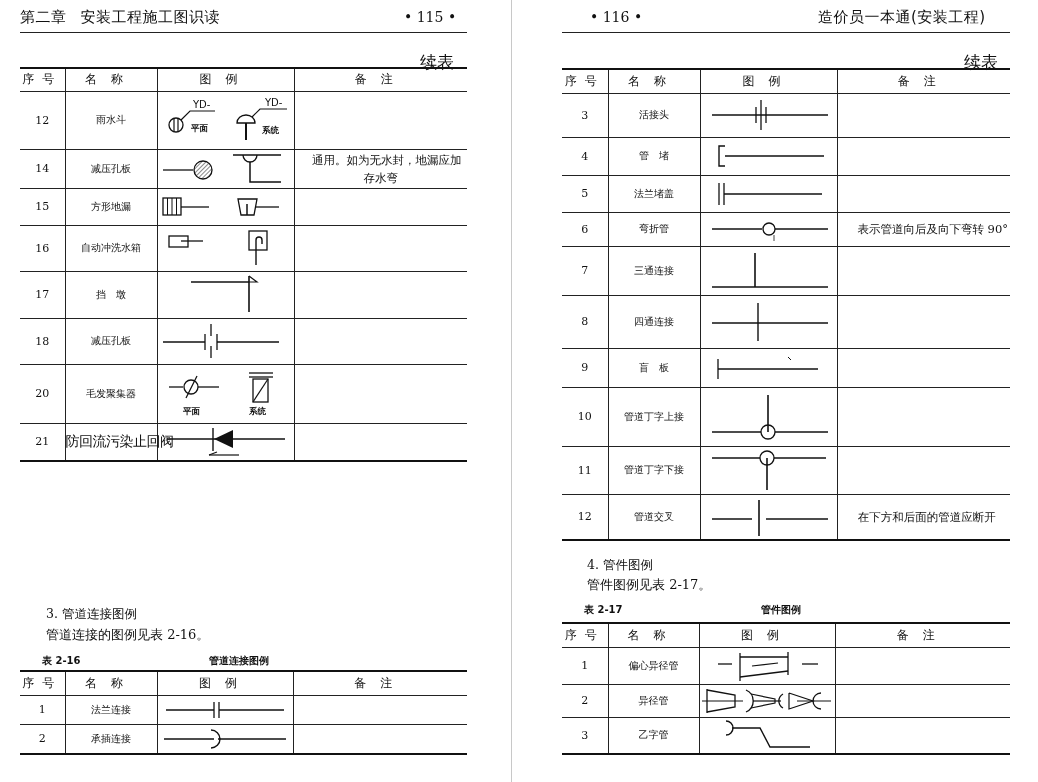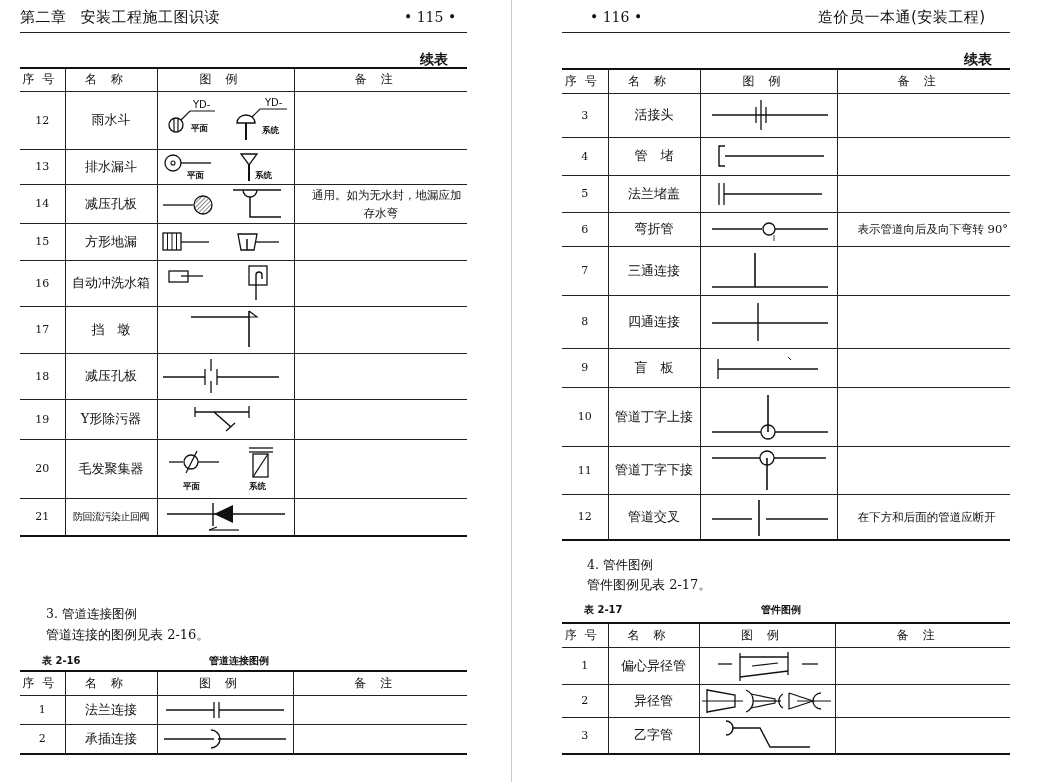--- a/index.html
+++ b/index.html
@@ -9,7 +9,7 @@
   .hdr-title{font-family:"DejaVu Sans","Liberation Sans",sans-serif;font-weight:normal;font-size:15px;letter-spacing:0.5px;white-space:nowrap;}
   .pgnum{font-size:14px;white-space:nowrap;}
   .rule{position:absolute;height:1px;background:#222;}
-  .cont{font-family:"DejaVu Sans","Liberation Sans",sans-serif;font-weight:bold;font-size:14px;white-space:nowrap;}
+  .cont{font-family:"DejaVu Sans","Liberation Sans",sans-serif;font-weight:normal;font-size:17px;white-space:nowrap;}
   table.lg{position:absolute;border-collapse:collapse;table-layout:fixed;font-size:11px;}
   table.lg td,table.lg th{border:1px solid #222;padding:0;text-align:center;vertical-align:middle;font-weight:normal;}
   table.lg tr:first-child th{border-top:2px solid #111;}

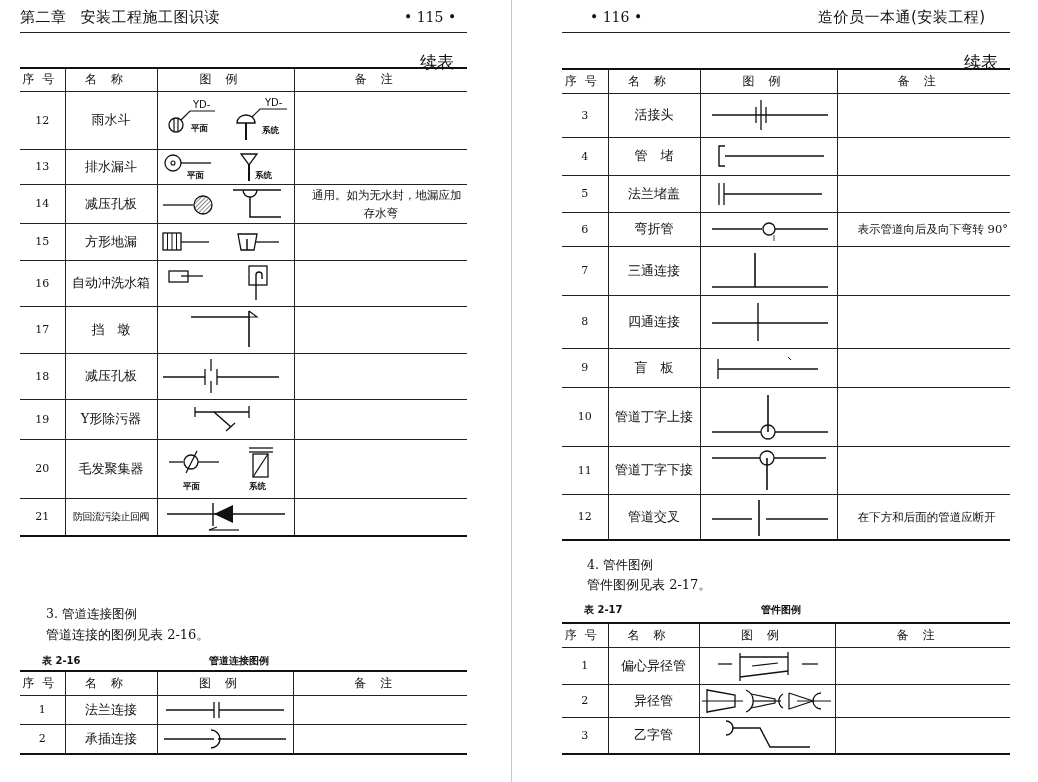--- a/index.html
+++ b/index.html
@@ -19,7 +19,7 @@
   table.lg th{font-size:12px;letter-spacing:14px;}
   table.lg th.c0{letter-spacing:8px;}
   td.note{text-align:left;padding:0 4px;font-size:11.5px;line-height:18px;}
-  td.nm{font-size:13px;white-space:nowrap;}
+  td.nm{font-size:10px;white-space:nowrap;}
   td.sym svg{display:block;margin:0 auto;}
   .sec{font-size:12.5px;white-space:nowrap;}
   .cap{font-family:"DejaVu Sans","Liberation Sans",sans-serif;font-weight:bold;font-size:10px;white-space:nowrap;}

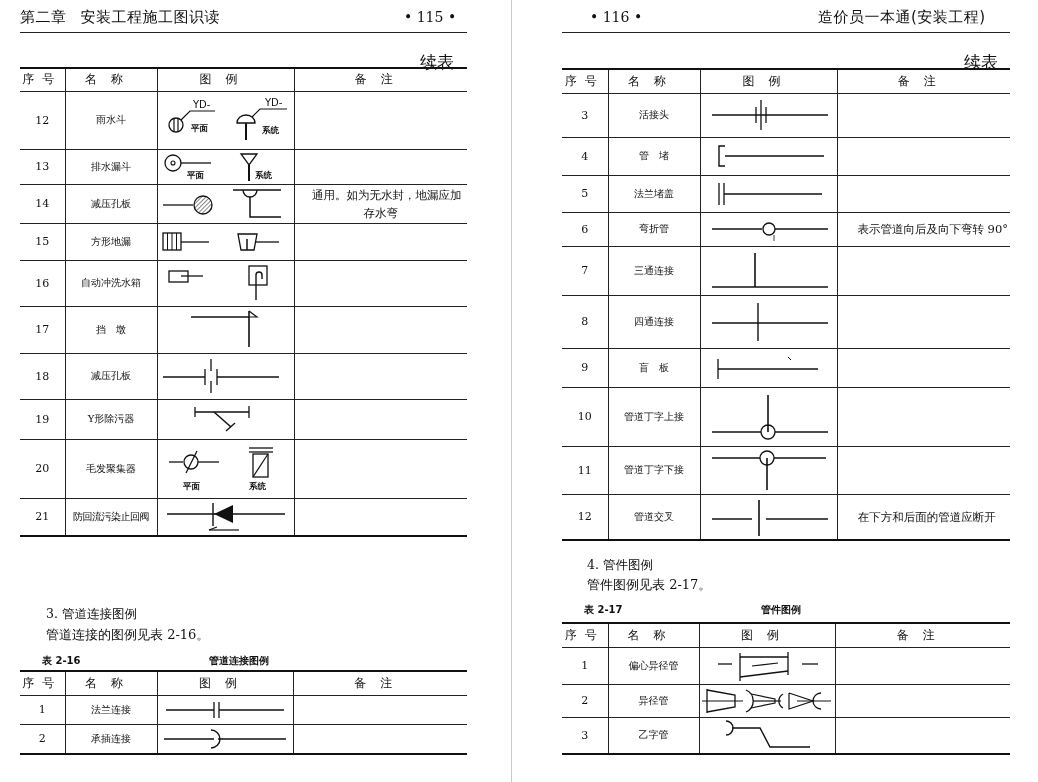--- a/index.html
+++ b/index.html
@@ -75,22 +75,6 @@
       <td class="note"></td>
     </tr>
 
-    <tr style="height:35px">
-      <td>13</td>
-      <td class="nm">排水漏斗</td>
-      <td class="sym">
-        <svg width="130" height="32" viewBox="0 0 130 32">
-          <circle cx="12" cy="12" r="8" fill="none" stroke="#111" stroke-width="1.3"></circle>
-          <circle cx="12" cy="12" r="2" fill="none" stroke="#111" stroke-width="1.1"></circle>
-          <line x1="20" y1="12" x2="50" y2="12" stroke="#111" stroke-width="1.3"></line>
-          <text x="26" y="27" style="font-size:8.5px">平面</text>
-          <polygon points="80,3 96,3 88,14" fill="none" stroke="#111" stroke-width="1.3"></polygon>
-          <line x1="88" y1="14" x2="88" y2="30" stroke="#111" stroke-width="2"></line>
-          <text x="94" y="27" style="font-size:8.5px">系统</text>
-        </svg>
-      </td>
-      <td class="note"></td>
-    </tr>
 
     <tr style="height:39px">
       <td>14</td>

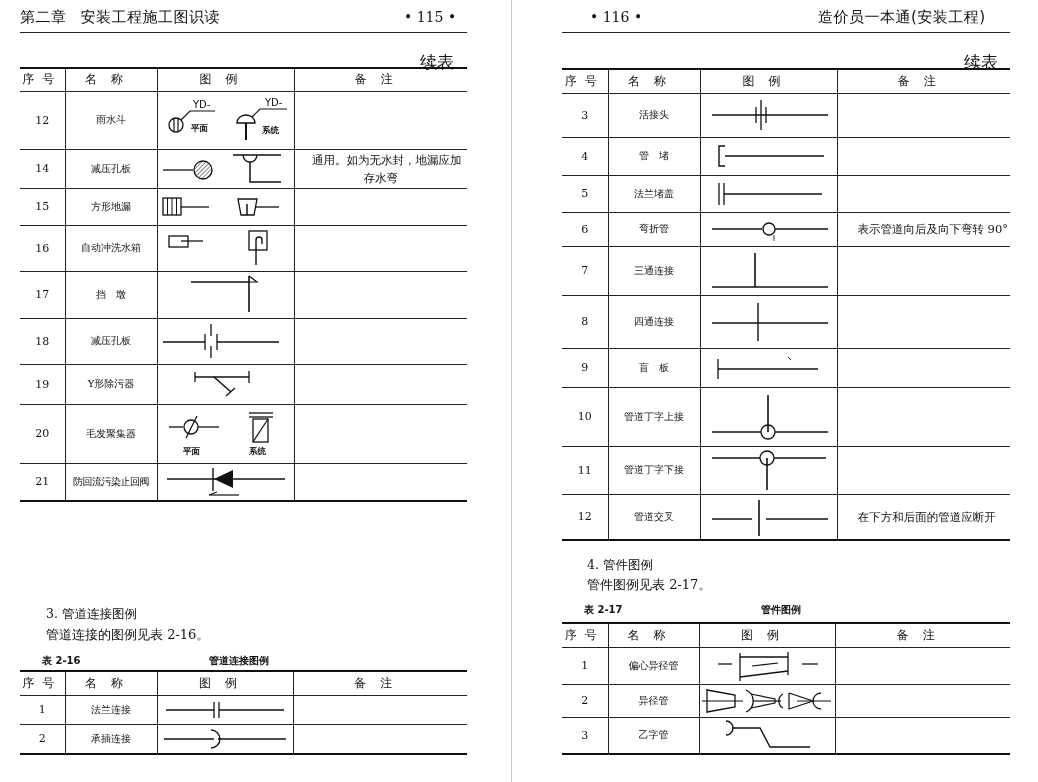--- a/index.html
+++ b/index.html
@@ -158,20 +158,6 @@
       <td class="note"></td>
     </tr>
 
-    <tr style="height:40px">
-      <td>19</td>
-      <td class="nm">Y形除污器</td>
-      <td class="sym">
-        <svg width="130" height="36" viewBox="0 0 130 36">
-          <line x1="34" y1="6" x2="34" y2="16" stroke="#111" stroke-width="1.3"></line>
-          <line x1="34" y1="11" x2="88" y2="11" stroke="#111" stroke-width="1.3"></line>
-          <line x1="88" y1="5" x2="88" y2="17" stroke="#111" stroke-width="1.3"></line>
-          <line x1="53" y1="11" x2="70" y2="26" stroke="#111" stroke-width="1.5"></line>
-          <line x1="65" y1="30" x2="74" y2="22" stroke="#111" stroke-width="1.3"></line>
-        </svg>
-      </td>
-      <td class="note"></td>
-    </tr>
 
     <tr style="height:59px">
       <td>20</td>

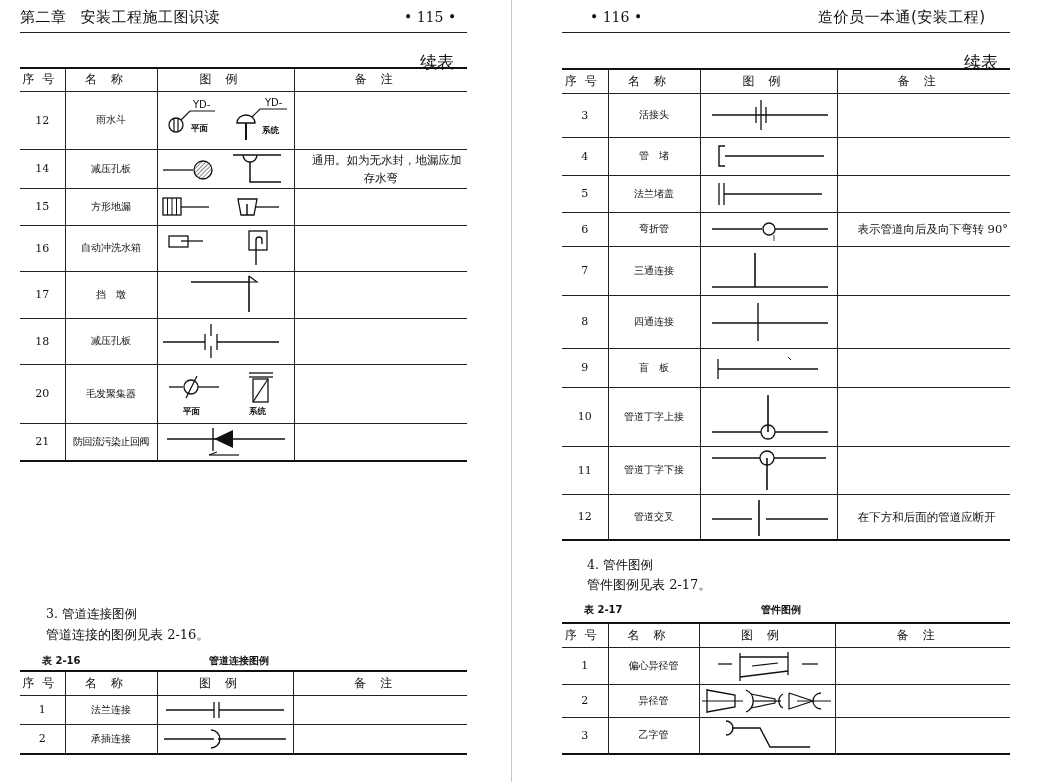--- a/index.html
+++ b/index.html
@@ -181,7 +181,7 @@
 
     <tr style="height:38px">
       <td>21</td>
-      <td class="nm" style="font-size:10px;letter-spacing:-0.5px;">防回流污染止回阀</td>
+      <td class="nm" style="font-size:14px;letter-spacing:-0.5px;">防回流污染止回阀</td>
       <td class="sym">
         <svg width="130" height="34" viewBox="0 0 130 34">
           <line x1="6" y1="14" x2="124" y2="14" stroke="#111" stroke-width="1.3"></line>

